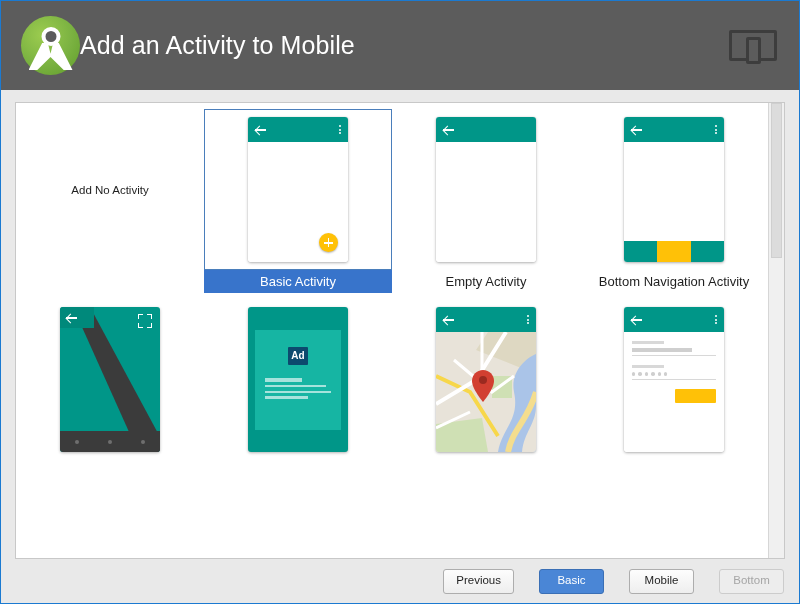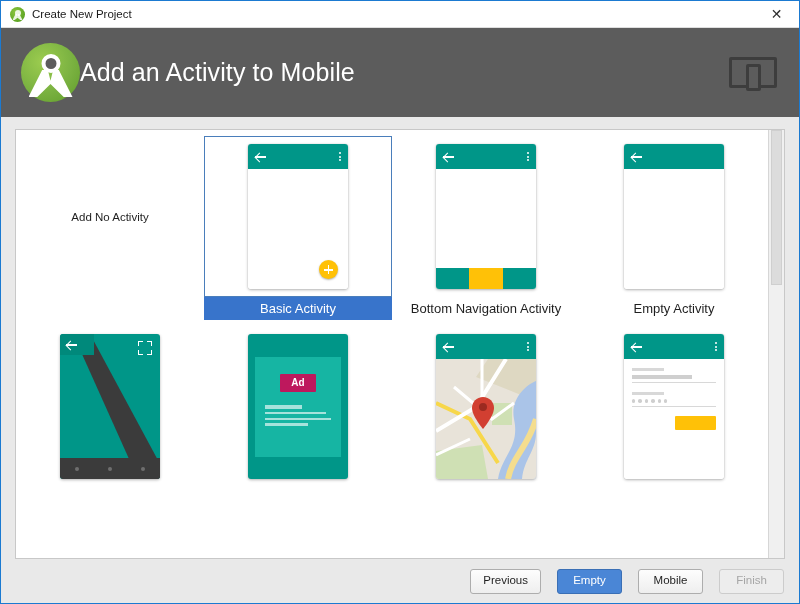--- a/index.html
+++ b/index.html
@@ -452,13 +452,6 @@
 
 <div class="window">
 
-  <div class="titlebar">
-    <div class="titlebar-left">
-      <span class="as-mini-icon"></span>
-      <span class="titlebar-text">Create New Project</span>
-    </div>
-    <div class="titlebar-close">✕</div>
-  </div>
 
   <div class="header">
     <div class="as-logo">

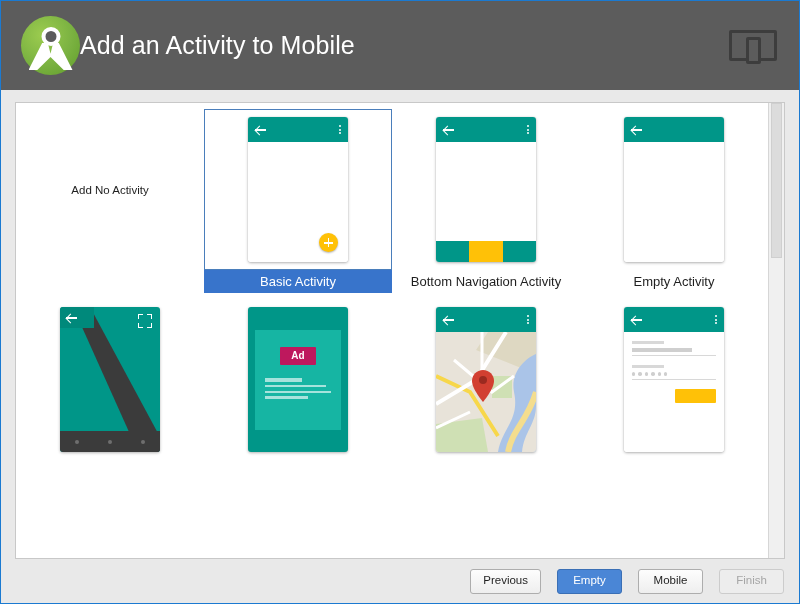--- a/index.html
+++ b/index.html
@@ -501,6 +501,18 @@
               <div class="phone-card">
                 <div class="appbar">
                   <span class="back-arrow"></span>
+                </div>
+                <div class="phone-body"></div>
+              </div>
+            </div>
+            <div class="cell-label">Empty Activity</div>
+          </div>
+
+          <div class="cell">
+            <div class="thumb-box">
+              <div class="phone-card">
+                <div class="appbar">
+                  <span class="back-arrow"></span>
                   <span class="overflow-dots">
                       <i></i>
                       <i></i>
@@ -516,18 +528,6 @@
               </div>
             </div>
             <div class="cell-label">Bottom Navigation Activity</div>
-          </div>
-
-          <div class="cell">
-            <div class="thumb-box">
-              <div class="phone-card">
-                <div class="appbar">
-                  <span class="back-arrow"></span>
-                </div>
-                <div class="phone-body"></div>
-              </div>
-            </div>
-            <div class="cell-label">Empty Activity</div>
           </div>
 
           <div class="cell">

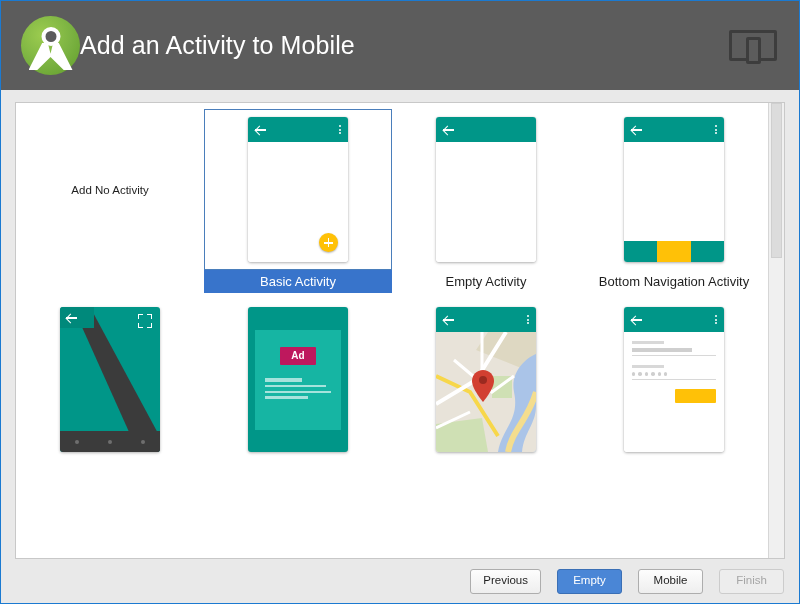--- a/index.html
+++ b/index.html
@@ -359,8 +359,8 @@
     padding-top: 17px;
   }
   .ad-badge {
-    width: 36px; height: 18px;
-    background: #be185d;
+    width: 20px; height: 18px;
+    background: #0c4a6e;
     display: flex;
     align-items: center;
     justify-content: center;

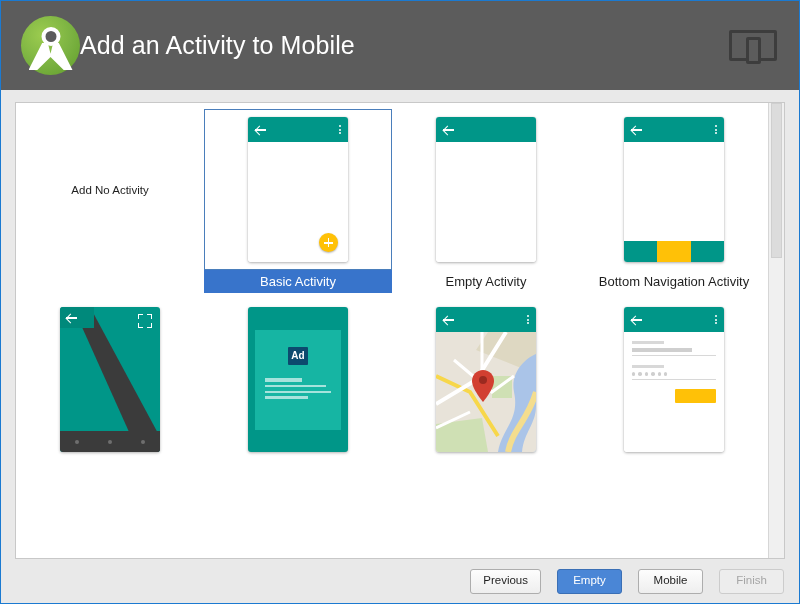--- a/index.html
+++ b/index.html
@@ -419,7 +419,7 @@
     display: flex;
     align-items: center;
     justify-content: flex-end;
-    gap: 16px;
+    gap: 25px;
     padding: 0 15px;
   }
   .btn {

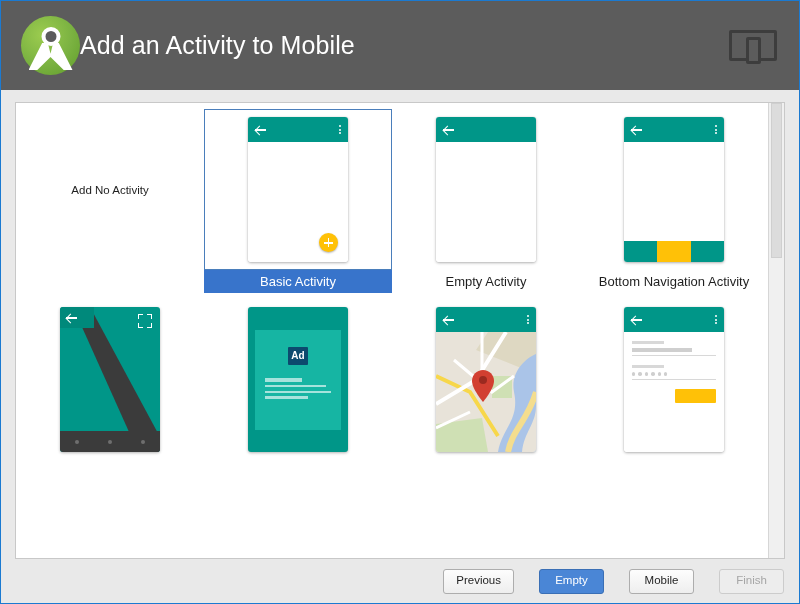--- a/index.html
+++ b/index.html
@@ -651,7 +651,7 @@
 
   <div class="footer">
     <button class="btn">Previous</button>
-    <button class="btn primary">Empty</button>
+    <button class="btn primary">Basic</button>
     <button class="btn">Mobile</button>
     <button class="btn disabled">Finish</button>
   </div>

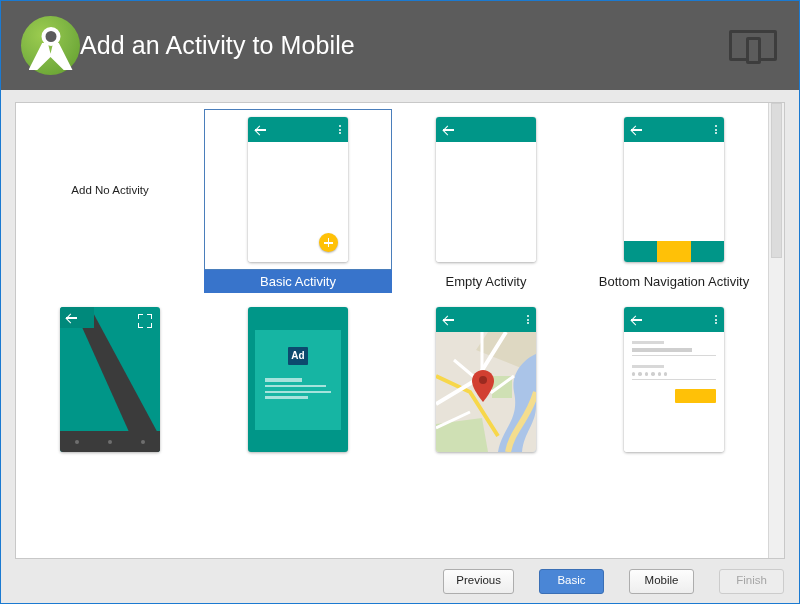--- a/index.html
+++ b/index.html
@@ -653,7 +653,7 @@
     <button class="btn">Previous</button>
     <button class="btn primary">Basic</button>
     <button class="btn">Mobile</button>
-    <button class="btn disabled">Finish</button>
+    <button class="btn disabled">Bottom</button>
   </div>
 
 </div>

